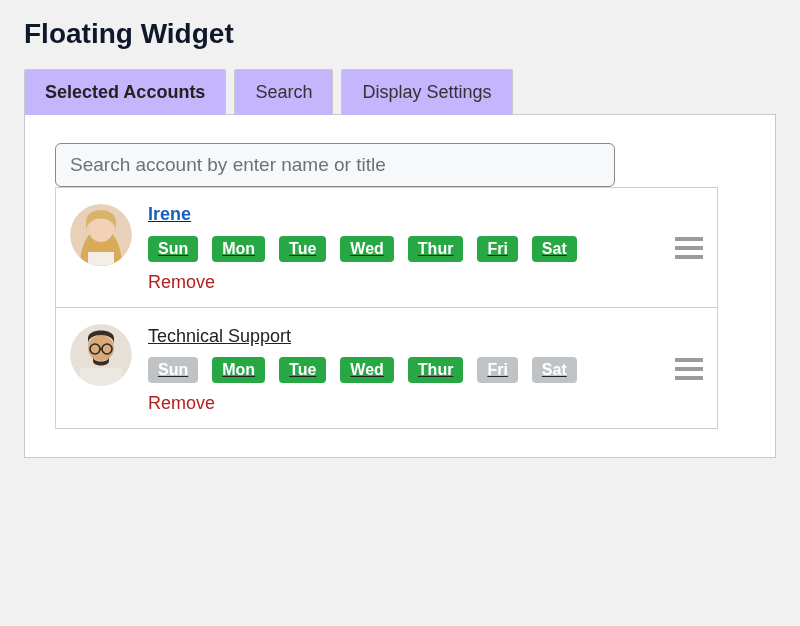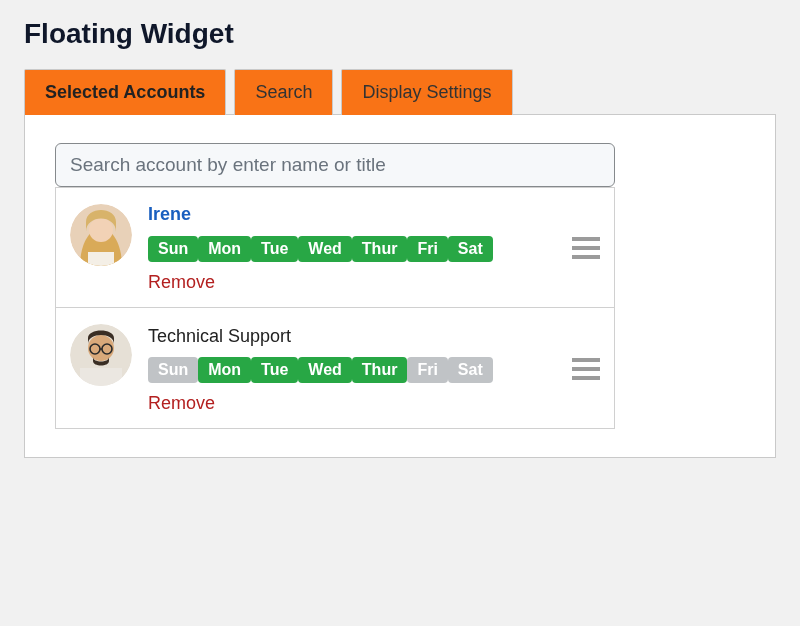--- a/index.html
+++ b/index.html
@@ -27,7 +27,7 @@
     border-bottom: 1px solid #c9c9c9;
   }
   .tab {
-    background: #f97316;
+    background: #c4b5fd;
     border: 1px solid #c9c9c9;
     border-bottom: none;
     padding: 12px 20px;

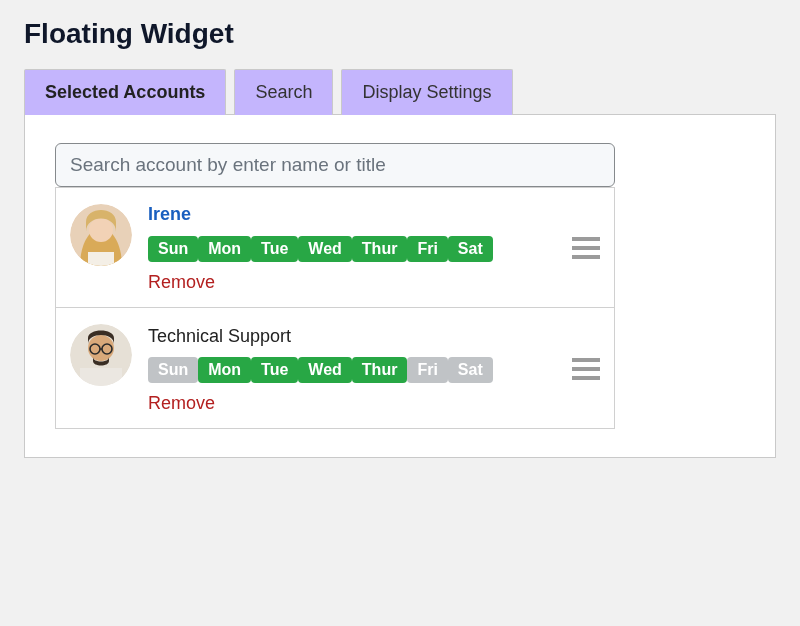--- a/index.html
+++ b/index.html
@@ -50,6 +50,7 @@
     border: 1px solid #c9c9c9;
     border-top: none;
     padding: 28px 30px 28px 30px;
+    text-decoration: underline;
   }
   .search-input {
     width: 560px;

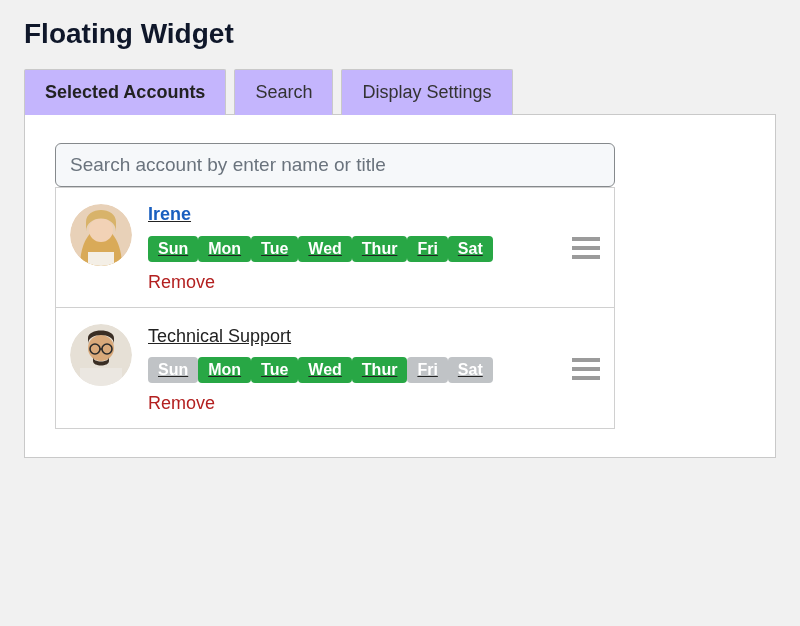--- a/index.html
+++ b/index.html
@@ -70,7 +70,7 @@
     margin: 26px 0 8px 0;
   }
   .accounts-list {
-    width: 560px;
+    width: 663px;
     max-width: 100%;
     border: 1px solid #d0d0d0;
   }

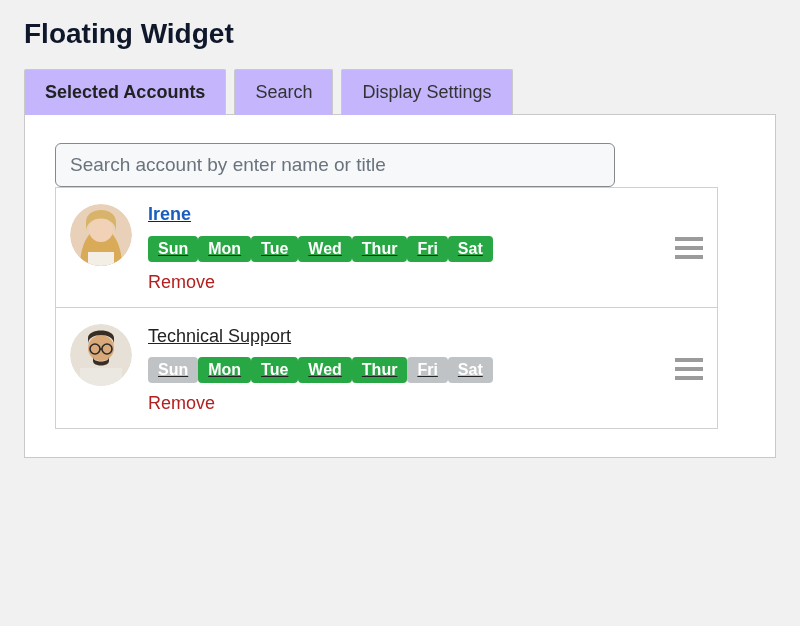--- a/index.html
+++ b/index.html
@@ -107,7 +107,7 @@
   .day-badges {
     display: flex;
     flex-wrap: wrap;
-    gap: 0;
+    gap: 14px;
     margin-top: 10px;
   }
   .day {

